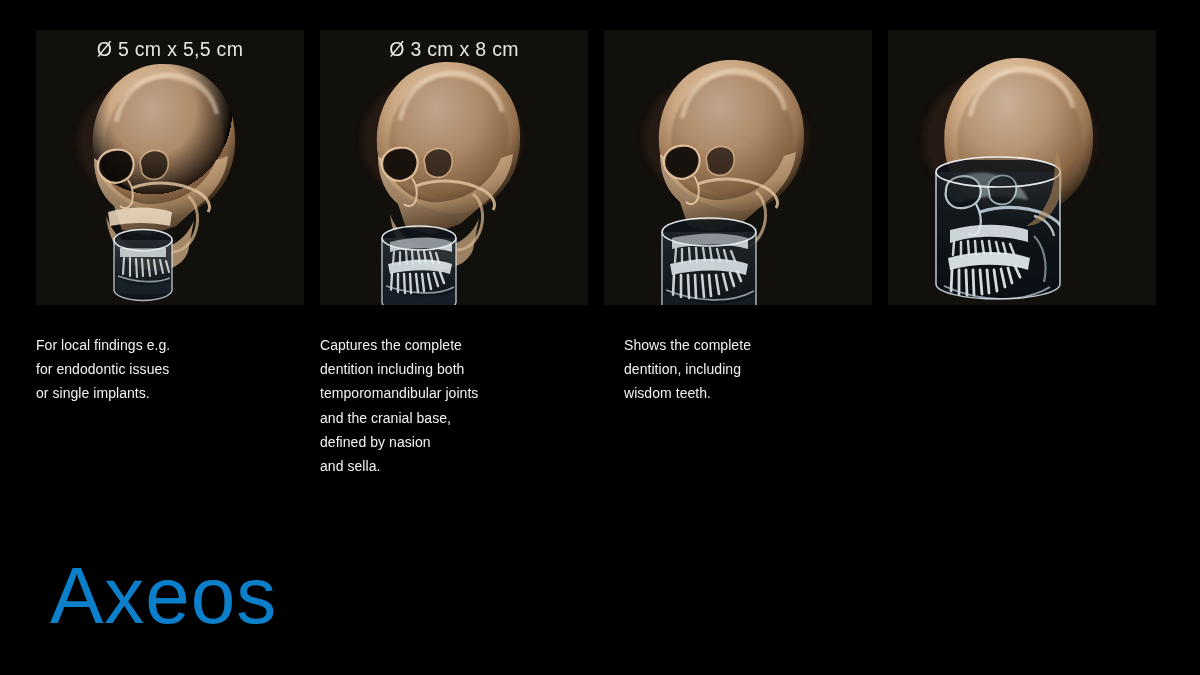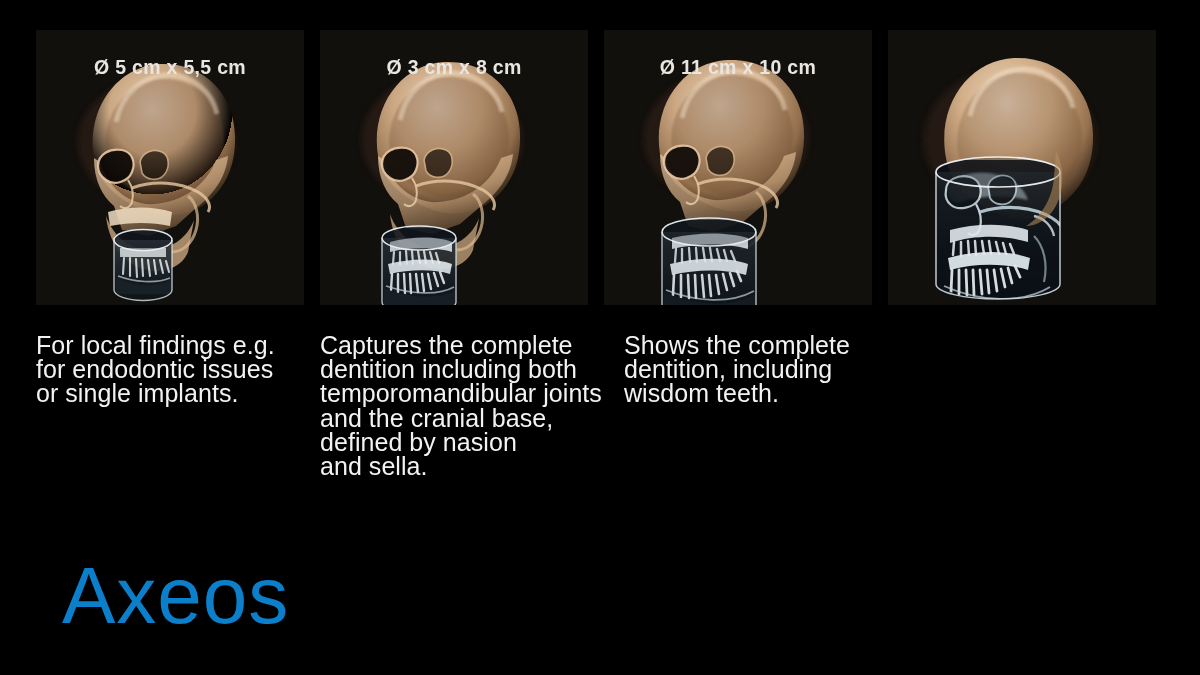--- a/index.html
+++ b/index.html
@@ -17,8 +17,8 @@
   .panel  { position:relative; width:268px; height:275px;
             background:#12100c; overflow:hidden; }
   .panel-header { position:absolute; top:8px; left:0; right:0; text-align:center;
-            color:#e9e6e2; font-size:19.5px; font-weight:700; letter-spacing:.3px;
-            z-index:30; white-space:nowrap;margin-top:18px; }
+            color:#e9e6e2; font-size:19.5px; font-weight:400; letter-spacing:.3px;
+            z-index:30; white-space:nowrap; }
 
   
   .art { position:absolute; inset:0; }

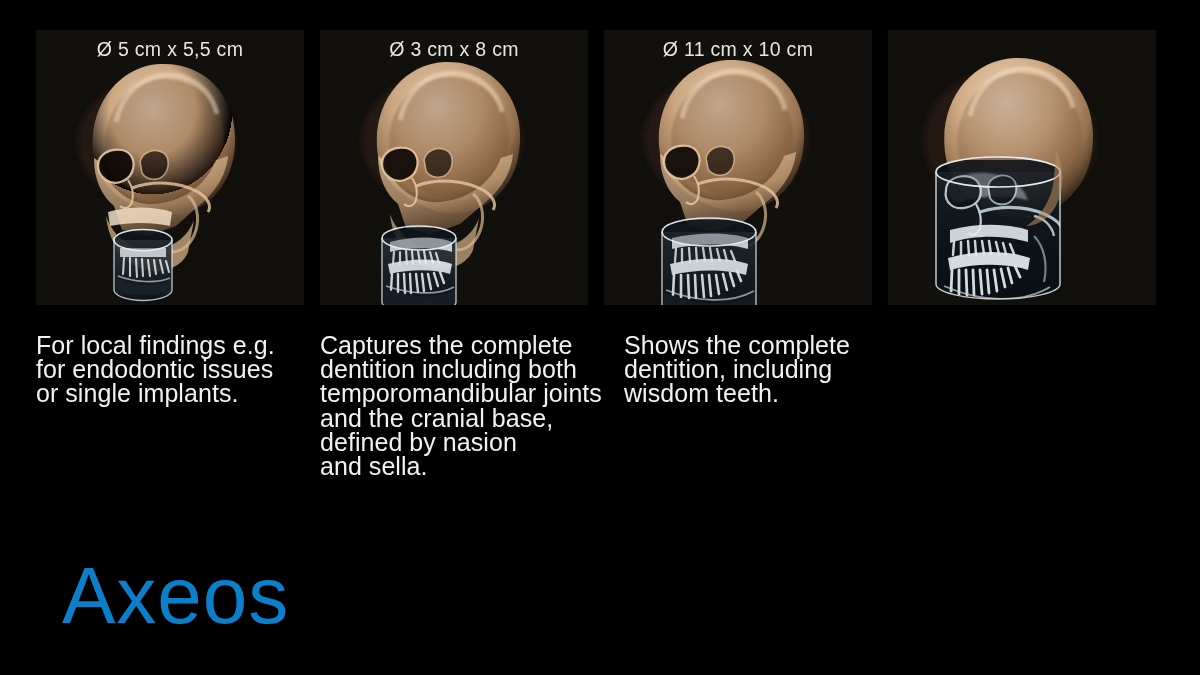--- a/index.html
+++ b/index.html
@@ -244,7 +244,6 @@
     </div>
 
     <div class="panel">
-      <div class="panel-header">Ø 11 cm x 10 cm</div>
       <div class="art">
         <svg viewBox="0 0 268 275" preserveAspectRatio="xMidYMid meet">
           <defs>

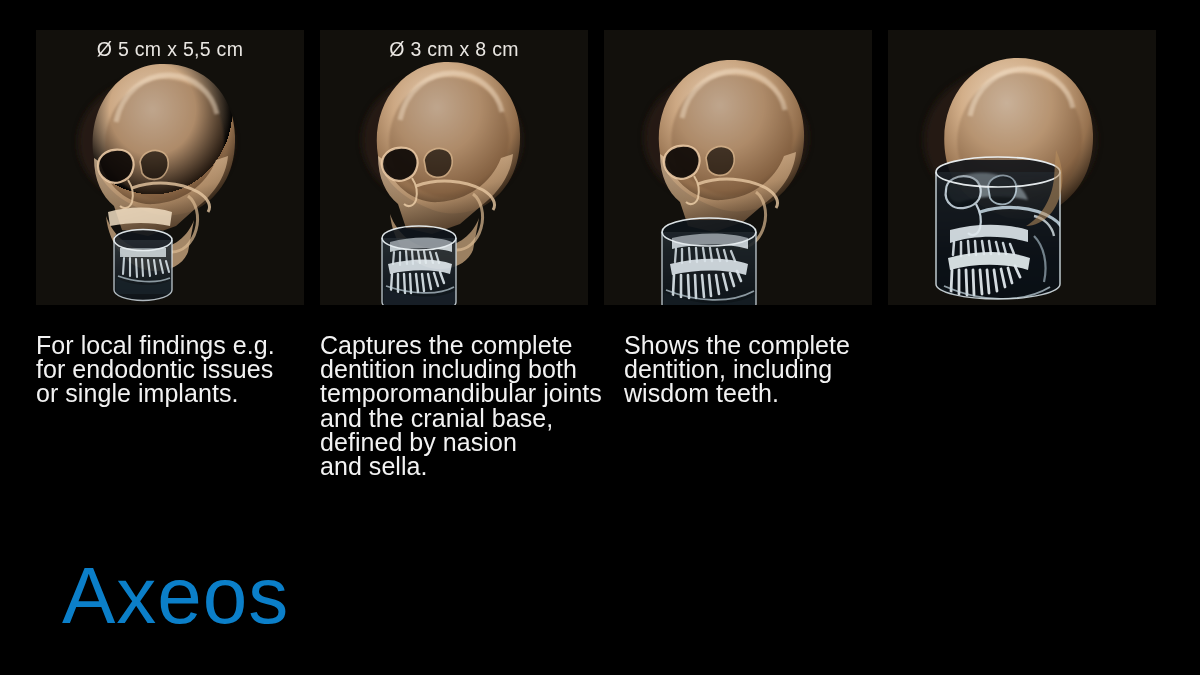--- a/index.html
+++ b/index.html
@@ -27,7 +27,7 @@
   
   .captions { position:absolute; left:36px; top:333px; width:1140px;
               display:flex; gap:16px; align-items:flex-start; }
-  .caption { width:268px; color:#f2f2f2; font-size:25px; line-height:24.2px;
+  .caption { width:268px; color:#f2f2f2; font-size:14px; line-height:24.2px;
              font-weight:400; letter-spacing:.05px; white-space:pre-line; }
   .caption.wide { width:288px; }
 

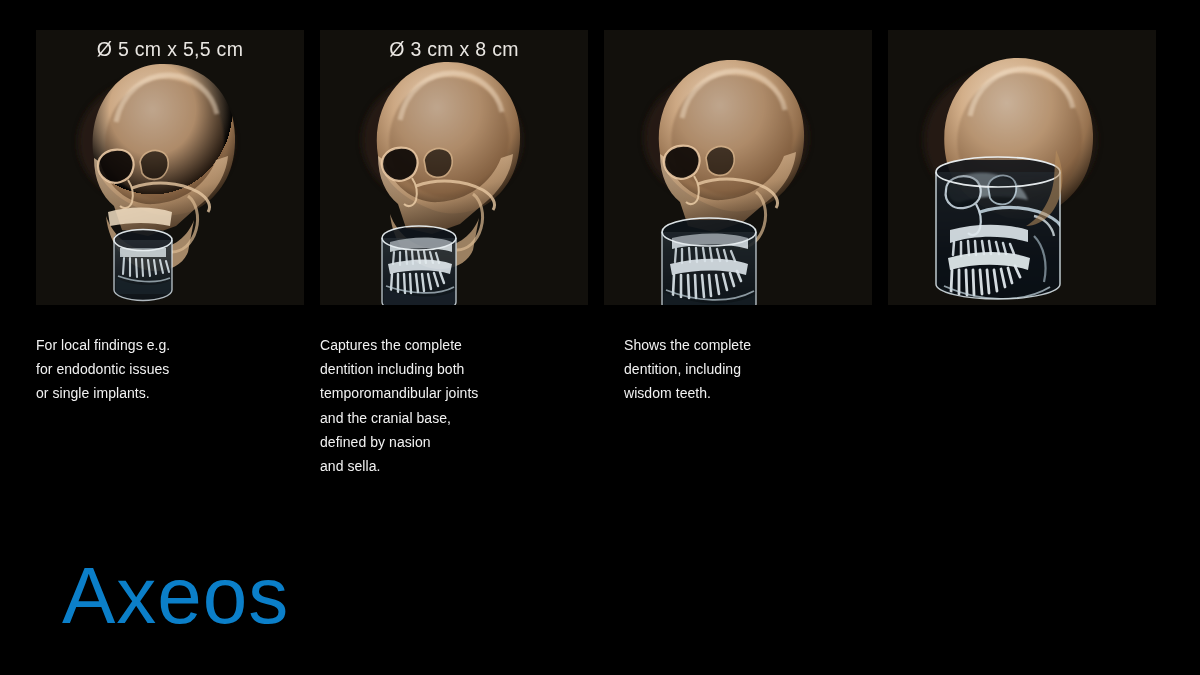--- a/index.html
+++ b/index.html
@@ -34,7 +34,7 @@
   
   .logo { position:absolute; left:50px; top:556px;
           font-size:80px; font-weight:300; letter-spacing:1px;
-          color:#0b7fc9; line-height:1; font-family:"Liberation Sans", sans-serif;margin-left:12px; }
+          color:#0b7fc9; line-height:1; font-family:"Liberation Sans", sans-serif; }
 </style>
 </head>
 <body>

